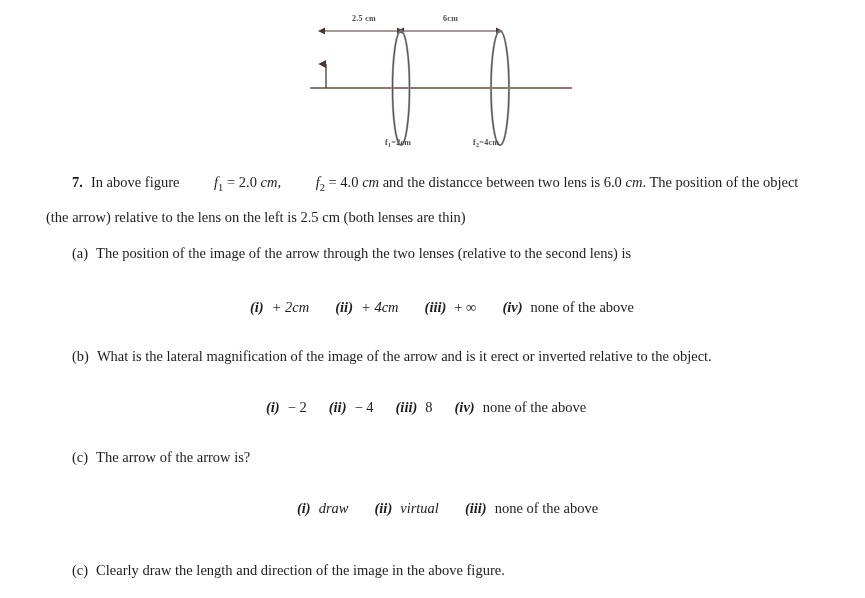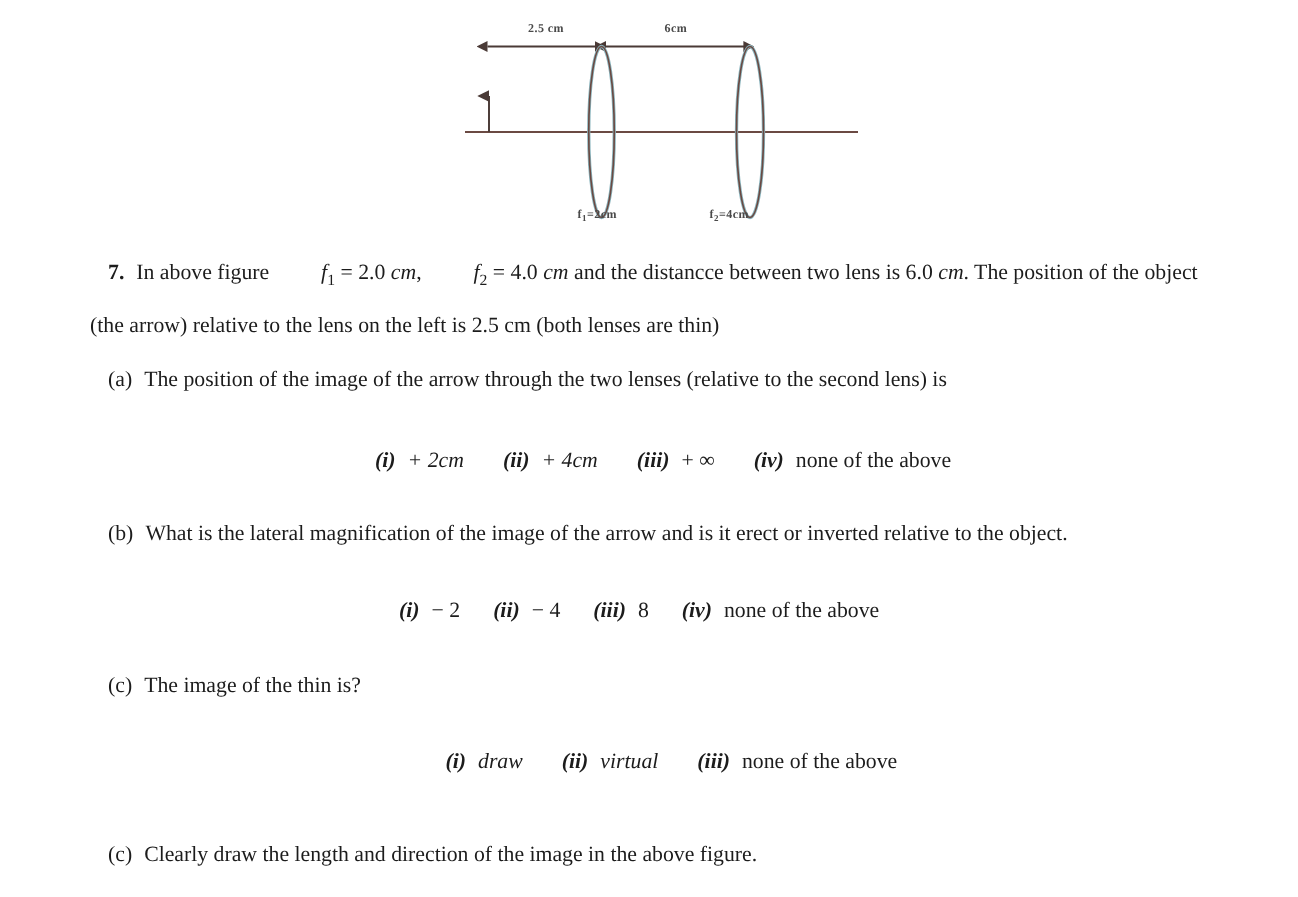--- a/index.html
+++ b/index.html
@@ -84,7 +84,7 @@
 
   
   #q7       { left: 72px;  top: 10px; }
-  #q7b      { left: 60px;  top: 45px; }
+  #q7b      { left: 46px;  top: 45px; }
   #part-a   { left: 72px;  top: 81px; }
   #opts-a   { left: 250px; top: 135px; }
   #part-b   { left: 72px;  top: 184px; text-align: center; }

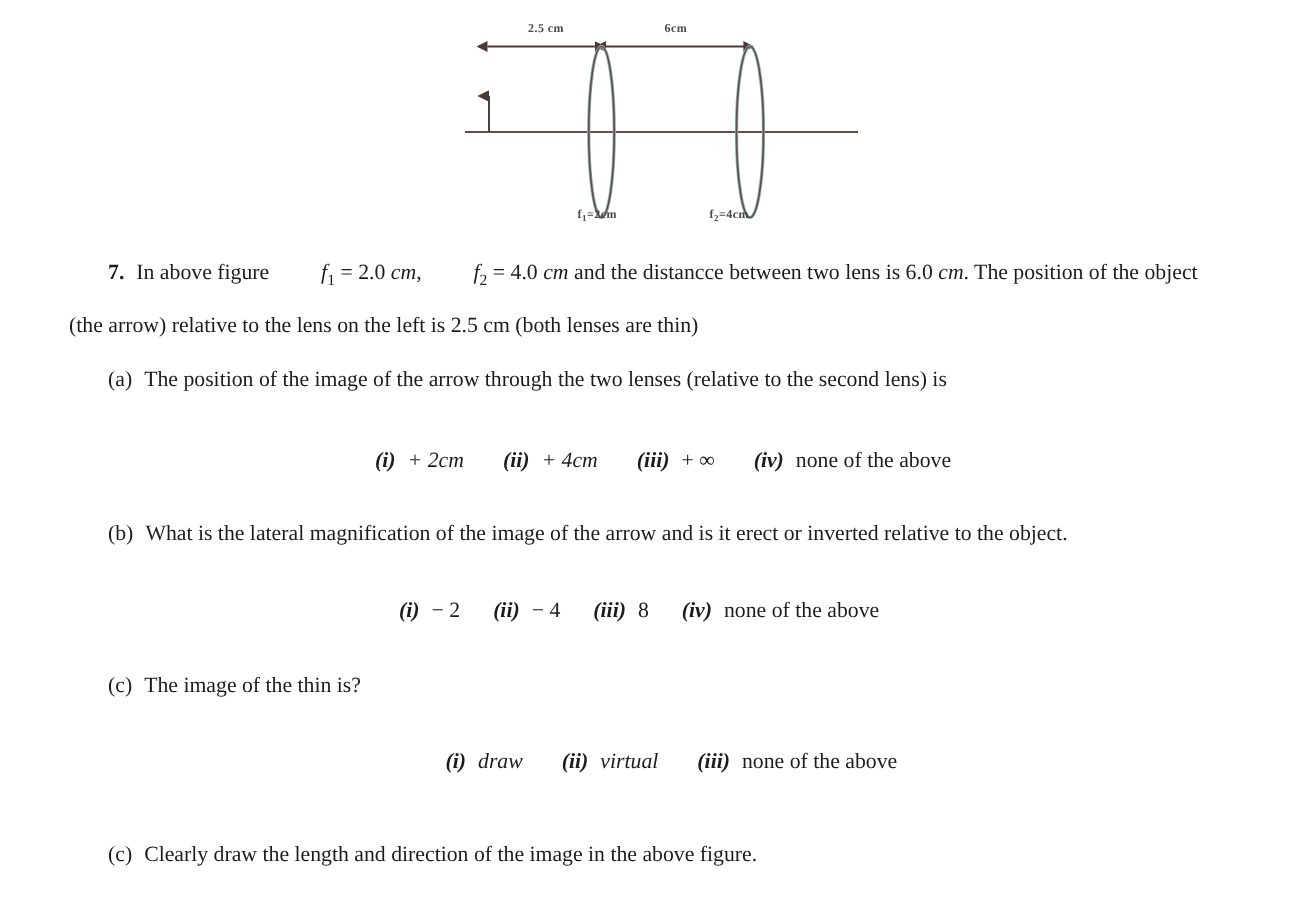--- a/index.html
+++ b/index.html
@@ -147,7 +147,7 @@
 
   <div class="line" id="opts-b"><span class="opt-label">(i)</span><span class="sp"></span><span>− 2</span><span class="sp-lg"></span><span class="opt-label">(ii)</span><span class="sp"></span><span>− 4</span><span class="sp-lg"></span><span class="opt-label">(iii)</span><span class="sp"></span><span>8</span><span class="sp-lg"></span><span class="opt-label">(iv)</span><span class="sp"></span><span>none of the above</span></div>
 
-  <div class="line" id="part-c"><span>(c)</span><span class="sp"></span><span>The image of the thin is?</span></div>
+  <div class="line" id="part-c"><span>(c)</span><span class="sp"></span><span>The arrow of the arrow is?</span></div>
 
   <div class="line" id="opts-c"><span class="opt-label">(i)</span><span class="sp"></span><i>draw</i><span class="sp-xl"></span><span class="opt-label">(ii)</span><span class="sp"></span><i>virtual</i><span class="sp-xl"></span><span class="opt-label">(iii)</span><span class="sp"></span><span>none of the above</span></div>
 

